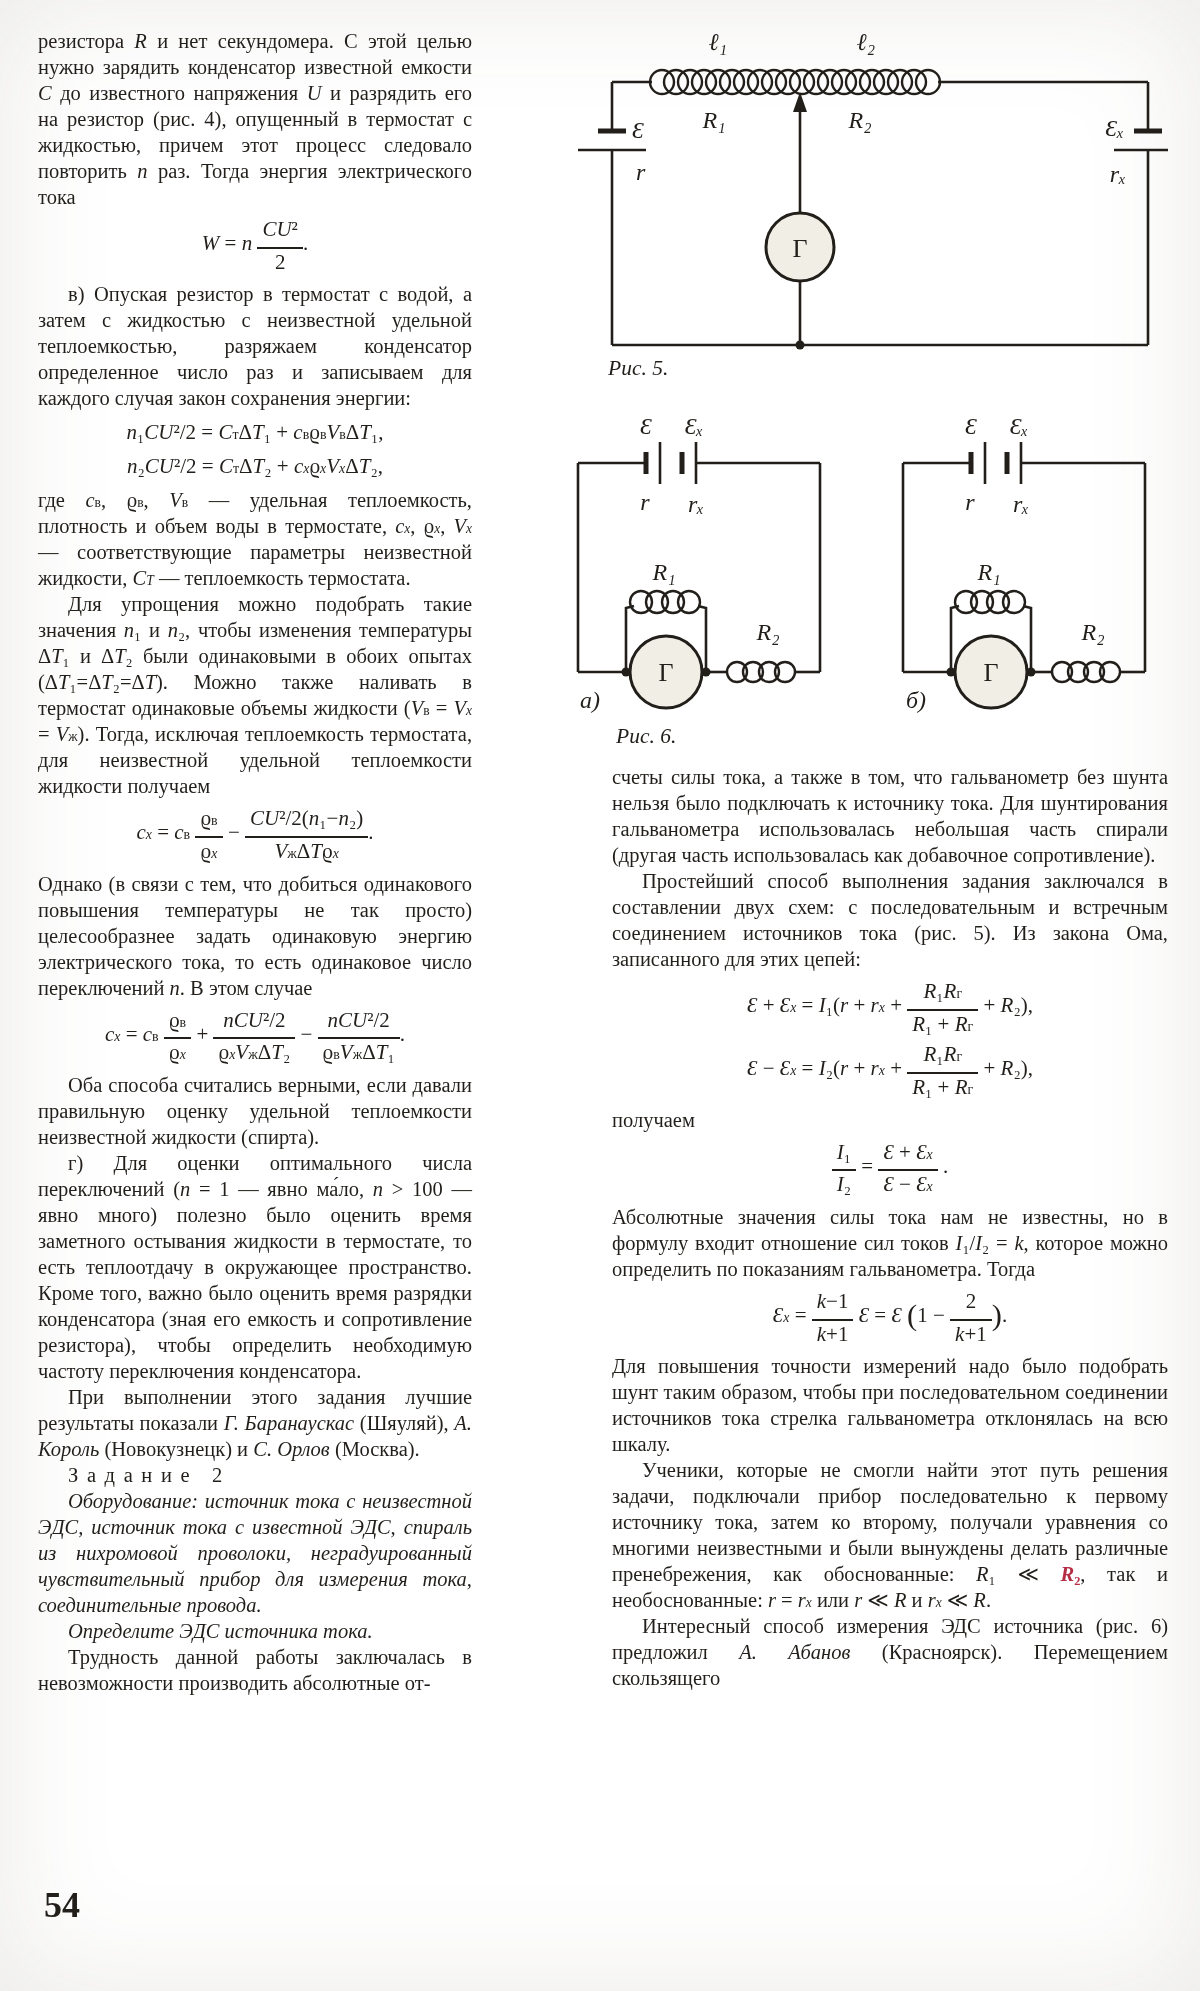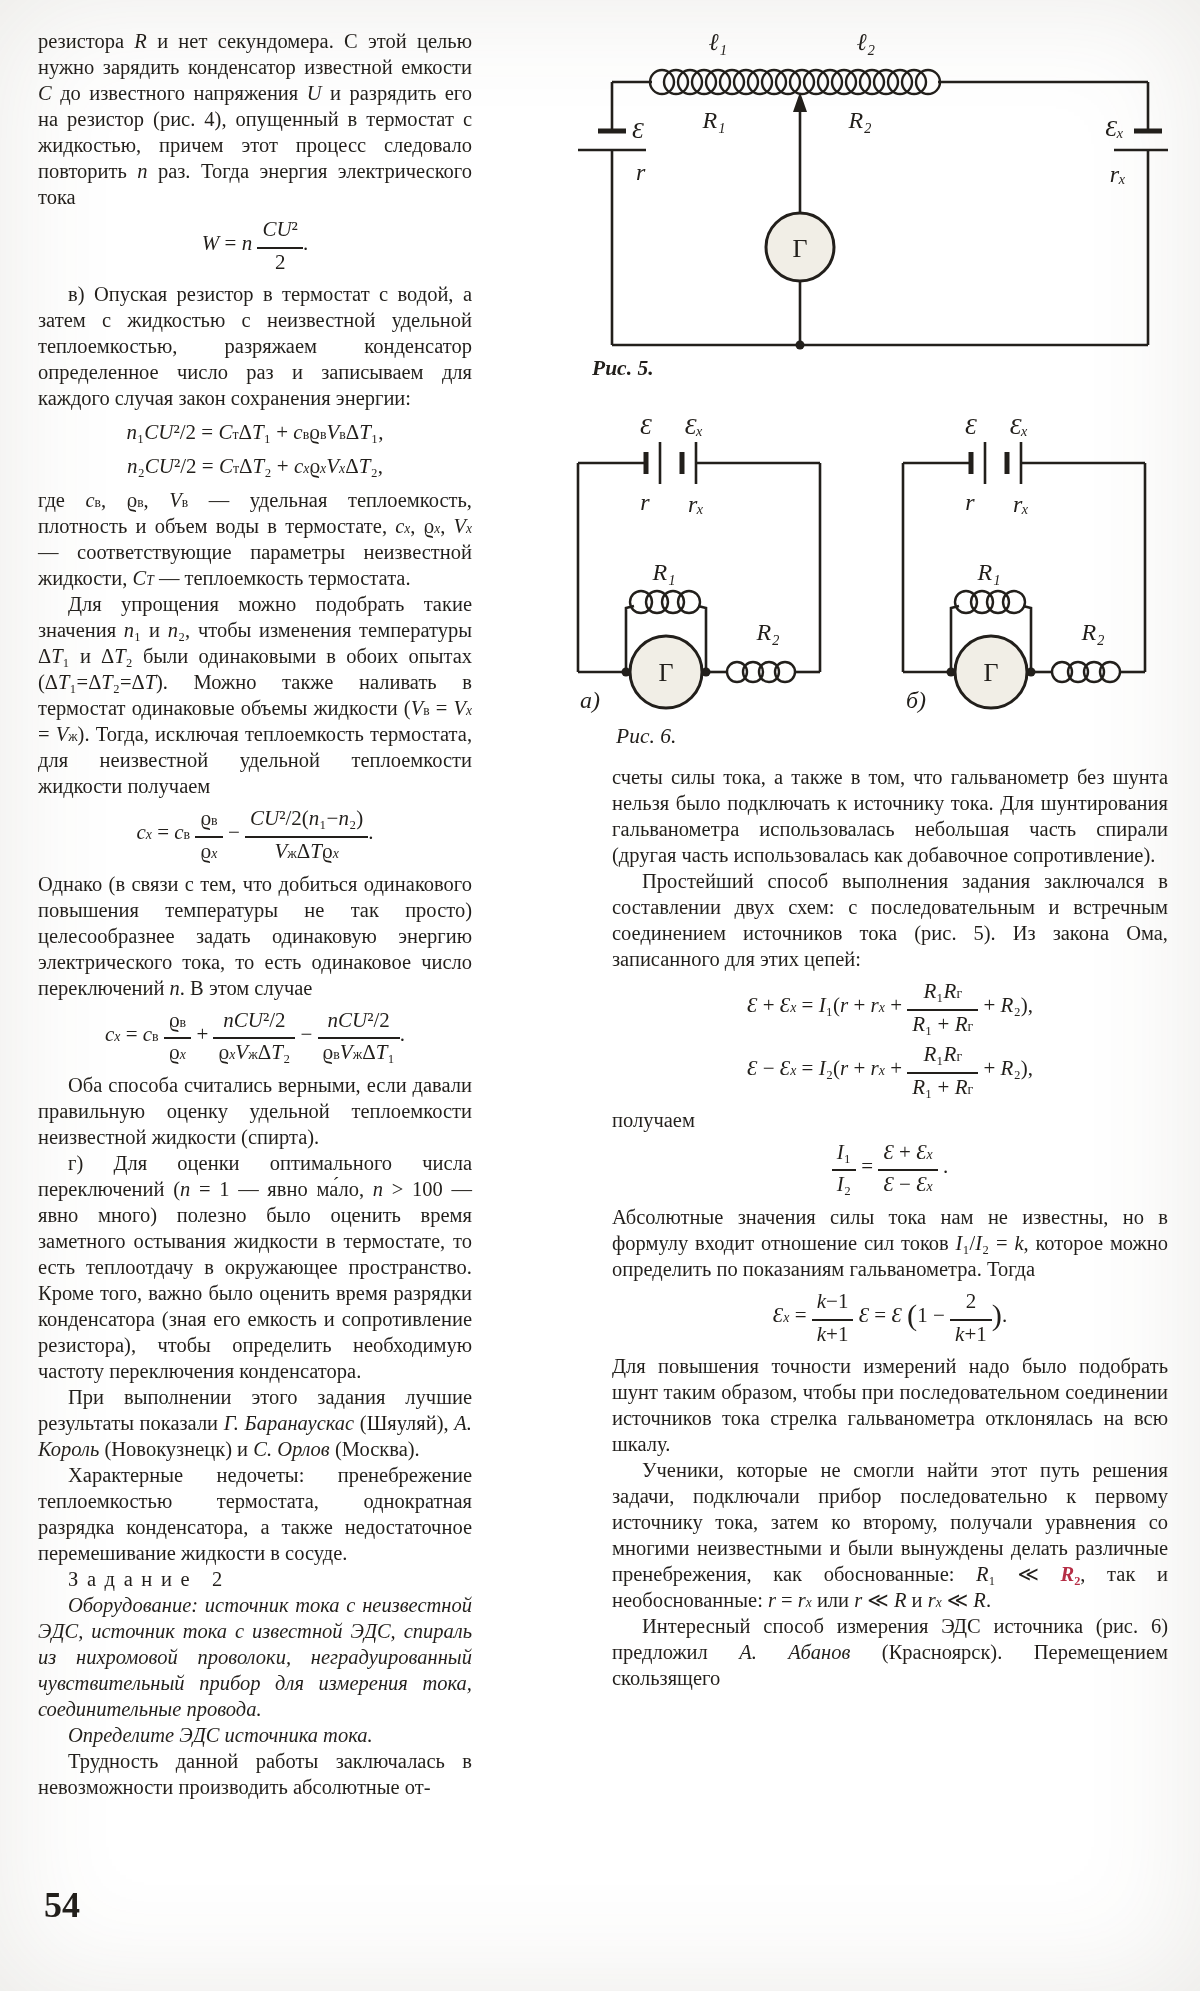--- a/index.html
+++ b/index.html
@@ -218,7 +218,7 @@
     </g>
   </svg>
 
-  <div class="caption" style="left:592px;top:356px;font-weight:bold;">Рис. 5.</div>
+  <div class="caption" style="left:608px;top:356px;">Рис. 5.</div>
   <div class="caption" style="left:616px;top:724px;">Рис. 6.</div>
 
   <div id="pagenum">54</div>

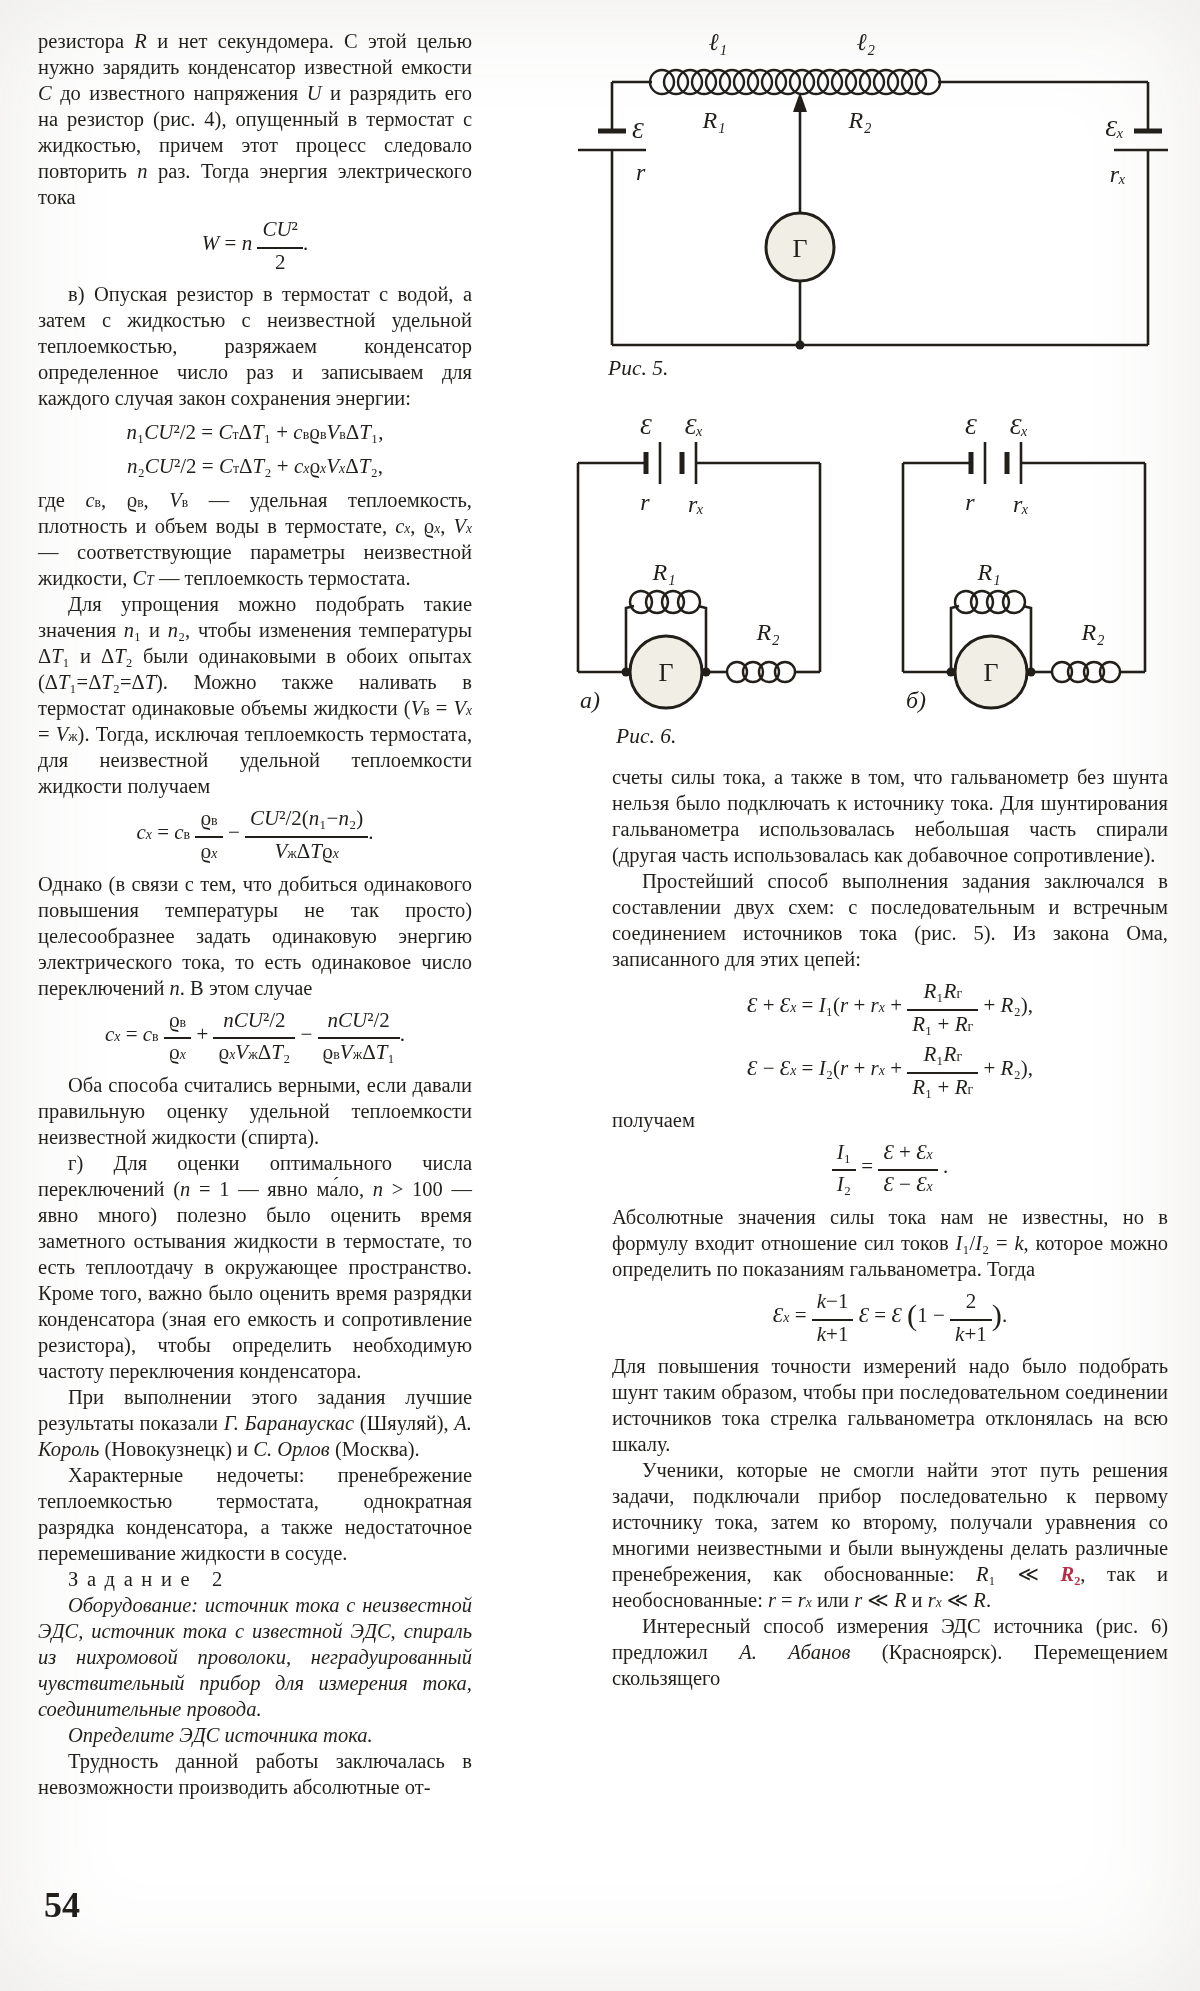--- a/index.html
+++ b/index.html
@@ -51,7 +51,6 @@
     <p>Оба способа считались верными, если давали правильную оценку удельной теплоемкости неизвестной жидкости (спирта).</p>
     <p>г) Для оценки оптимального числа переключений (<i>n</i> = 1 — явно ма́ло, <i>n</i> &gt; 100 — явно много) полезно было оценить время заметного остывания жидкости в термостате, то есть теплоотдачу в окружающее пространство. Кроме того, важно было оценить время разрядки конденсатора (зная его емкость и сопротивление резистора), чтобы определить необходимую частоту переключения конденсатора.</p>
     <p>При выполнении этого задания лучшие результаты показали <i>Г. Баранаускас</i> (Шяуляй), <i>А. Король</i> (Новокузнецк) и <i>С. Орлов</i> (Москва).</p>
-    <p>Характерные недочеты: пренебрежение теплоемкостью термостата, однократная разрядка конденсатора, а также недостаточное перемешивание жидкости в сосуде.</p>
     <p class="heading">Задание 2</p>
     <p class="it">Оборудование: источник тока с неизвестной ЭДС, источник тока с известной ЭДС, спираль из нихромовой проволоки, неградуированный чувствительный прибор для измерения тока, соединительные провода.</p>
     <p class="it">Определите ЭДС источника тока.</p>

